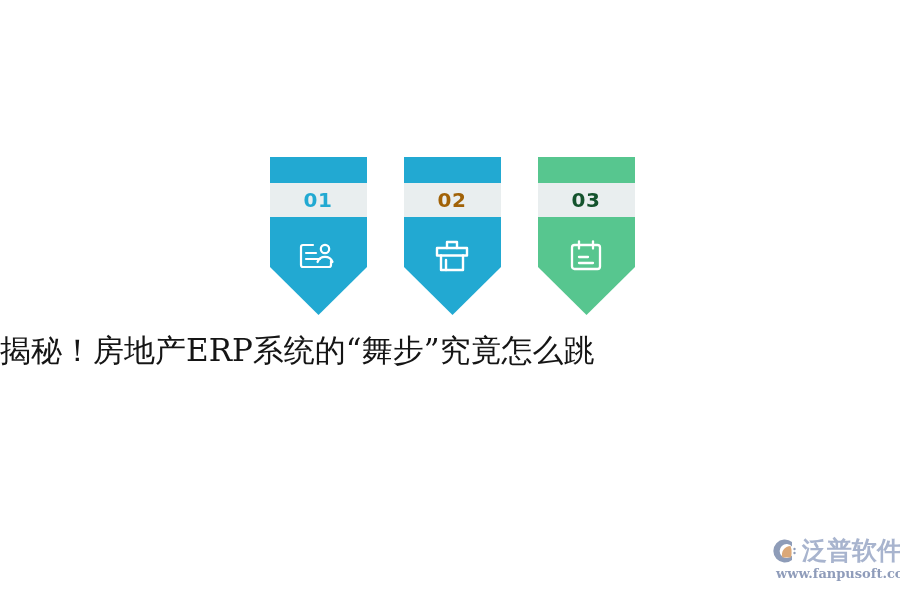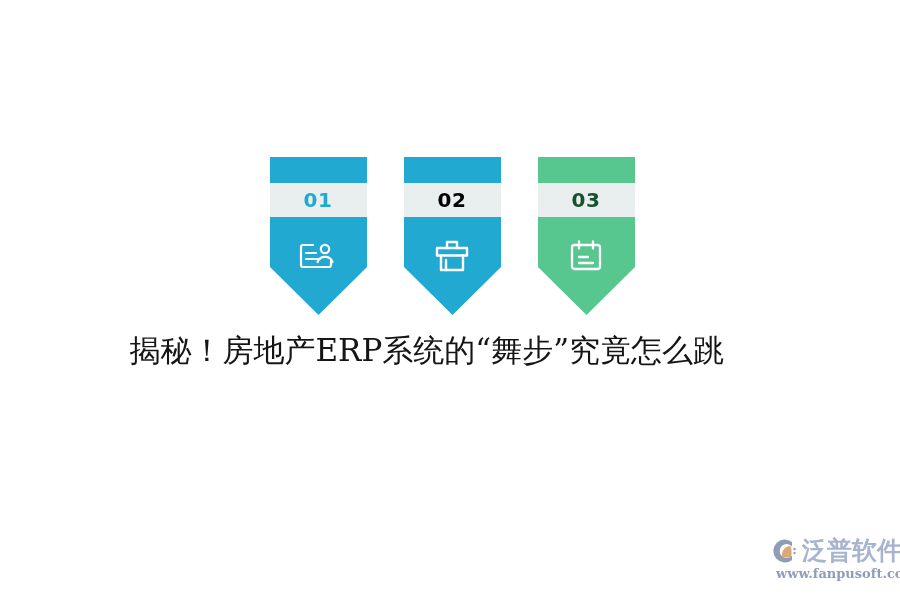--- a/index.html
+++ b/index.html
@@ -181,7 +181,7 @@
         <polygon points="0,0 97,0 97,110 48.5,158 0,110" fill="#22a9d2"></polygon>
       </svg>
       <div class="banner-band">
-        <span class="banner-number" style="color:#000000">02</span>
+        <span class="banner-number" style="color:#a16207">02</span>
       </div>
       <div class="banner-icon">
         <svg width="36" height="34" viewBox="0 0 36 34" fill="none" stroke="#ffffff" stroke-width="2.4" stroke-linecap="round" stroke-linejoin="round">

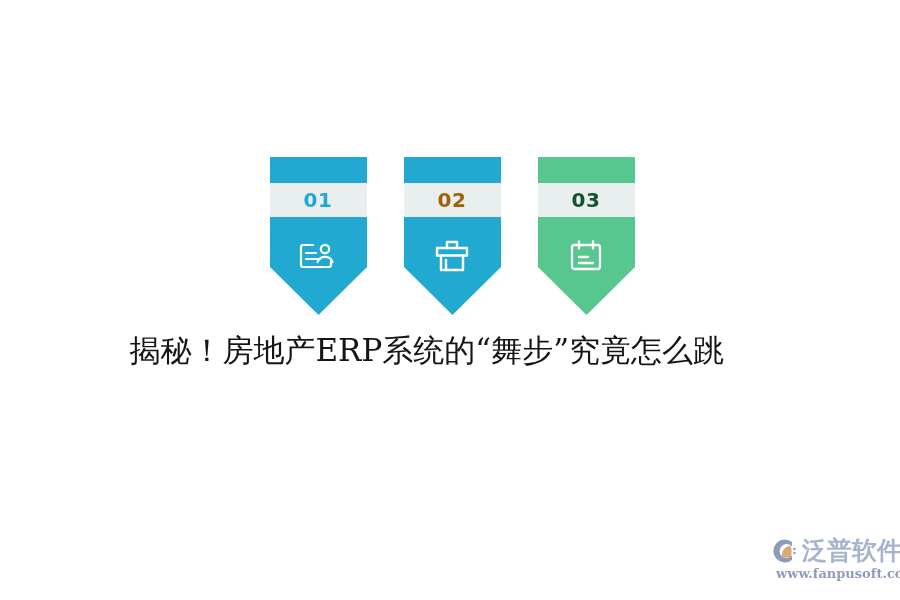--- a/index.html
+++ b/index.html
@@ -93,7 +93,7 @@
     left: 0;
     top: 330px;
     width: 724px;
-    text-align: right;
+    text-align: left;
   }
 
   .title-line {

